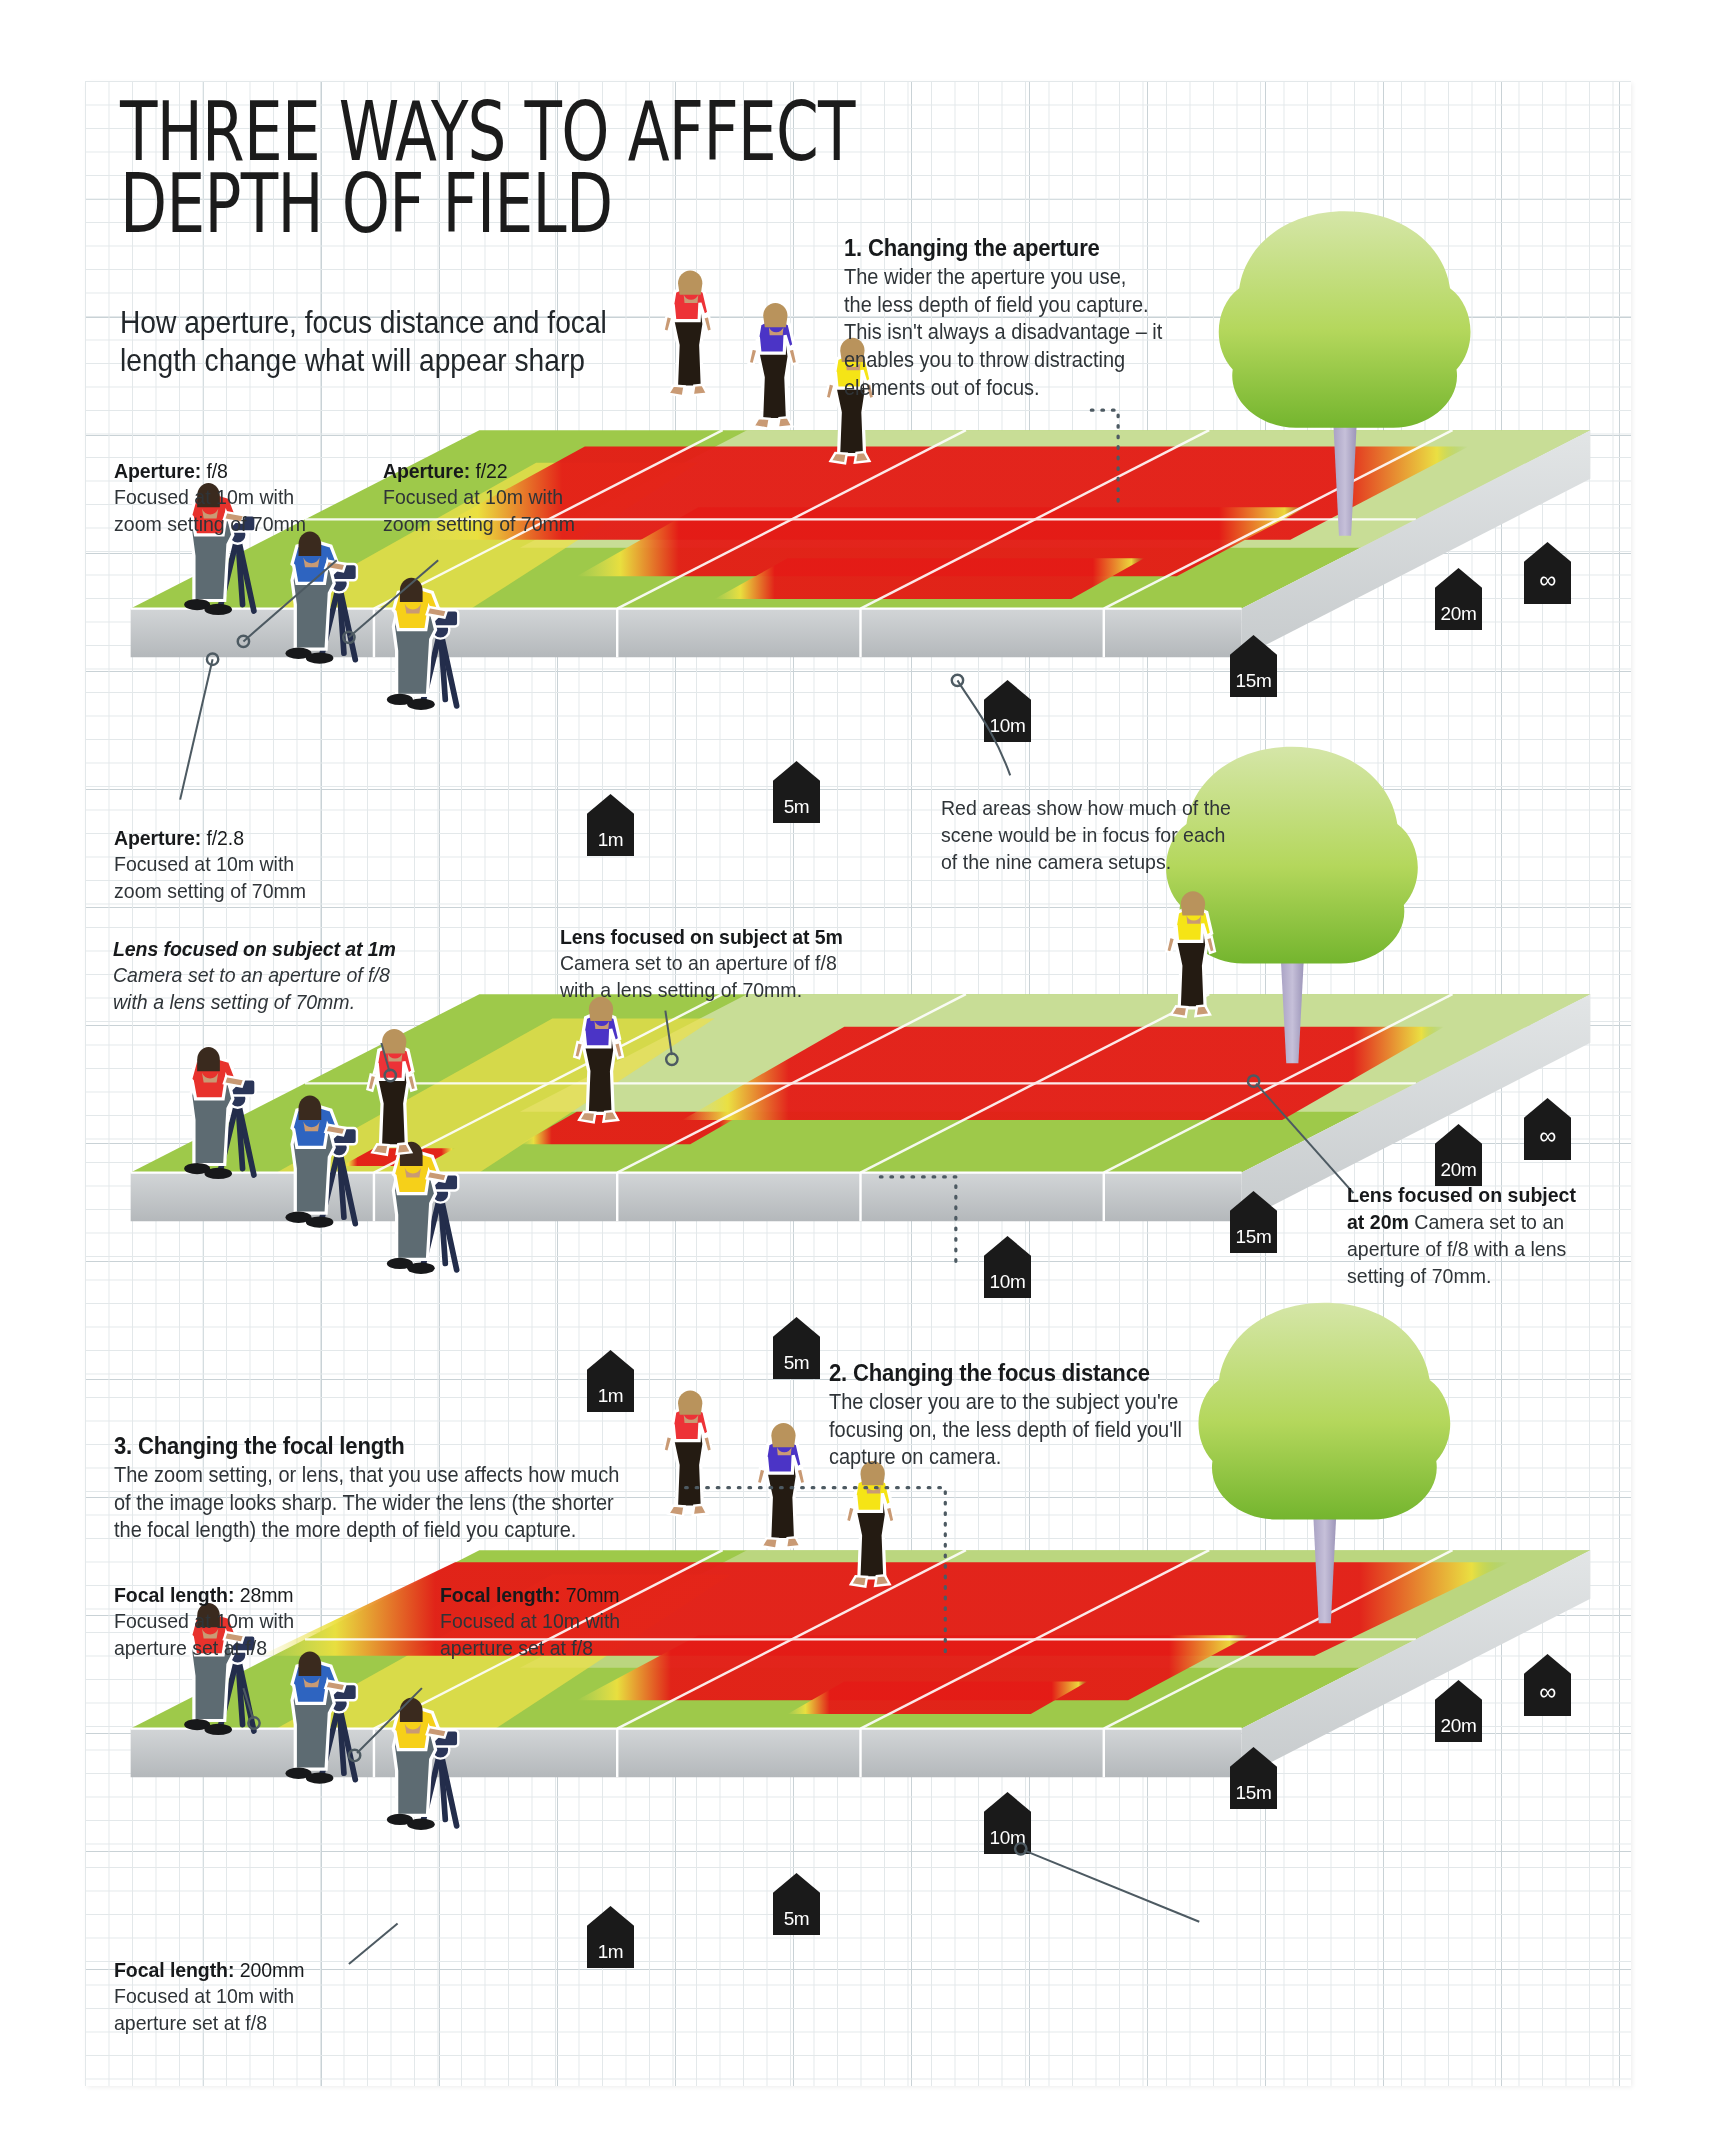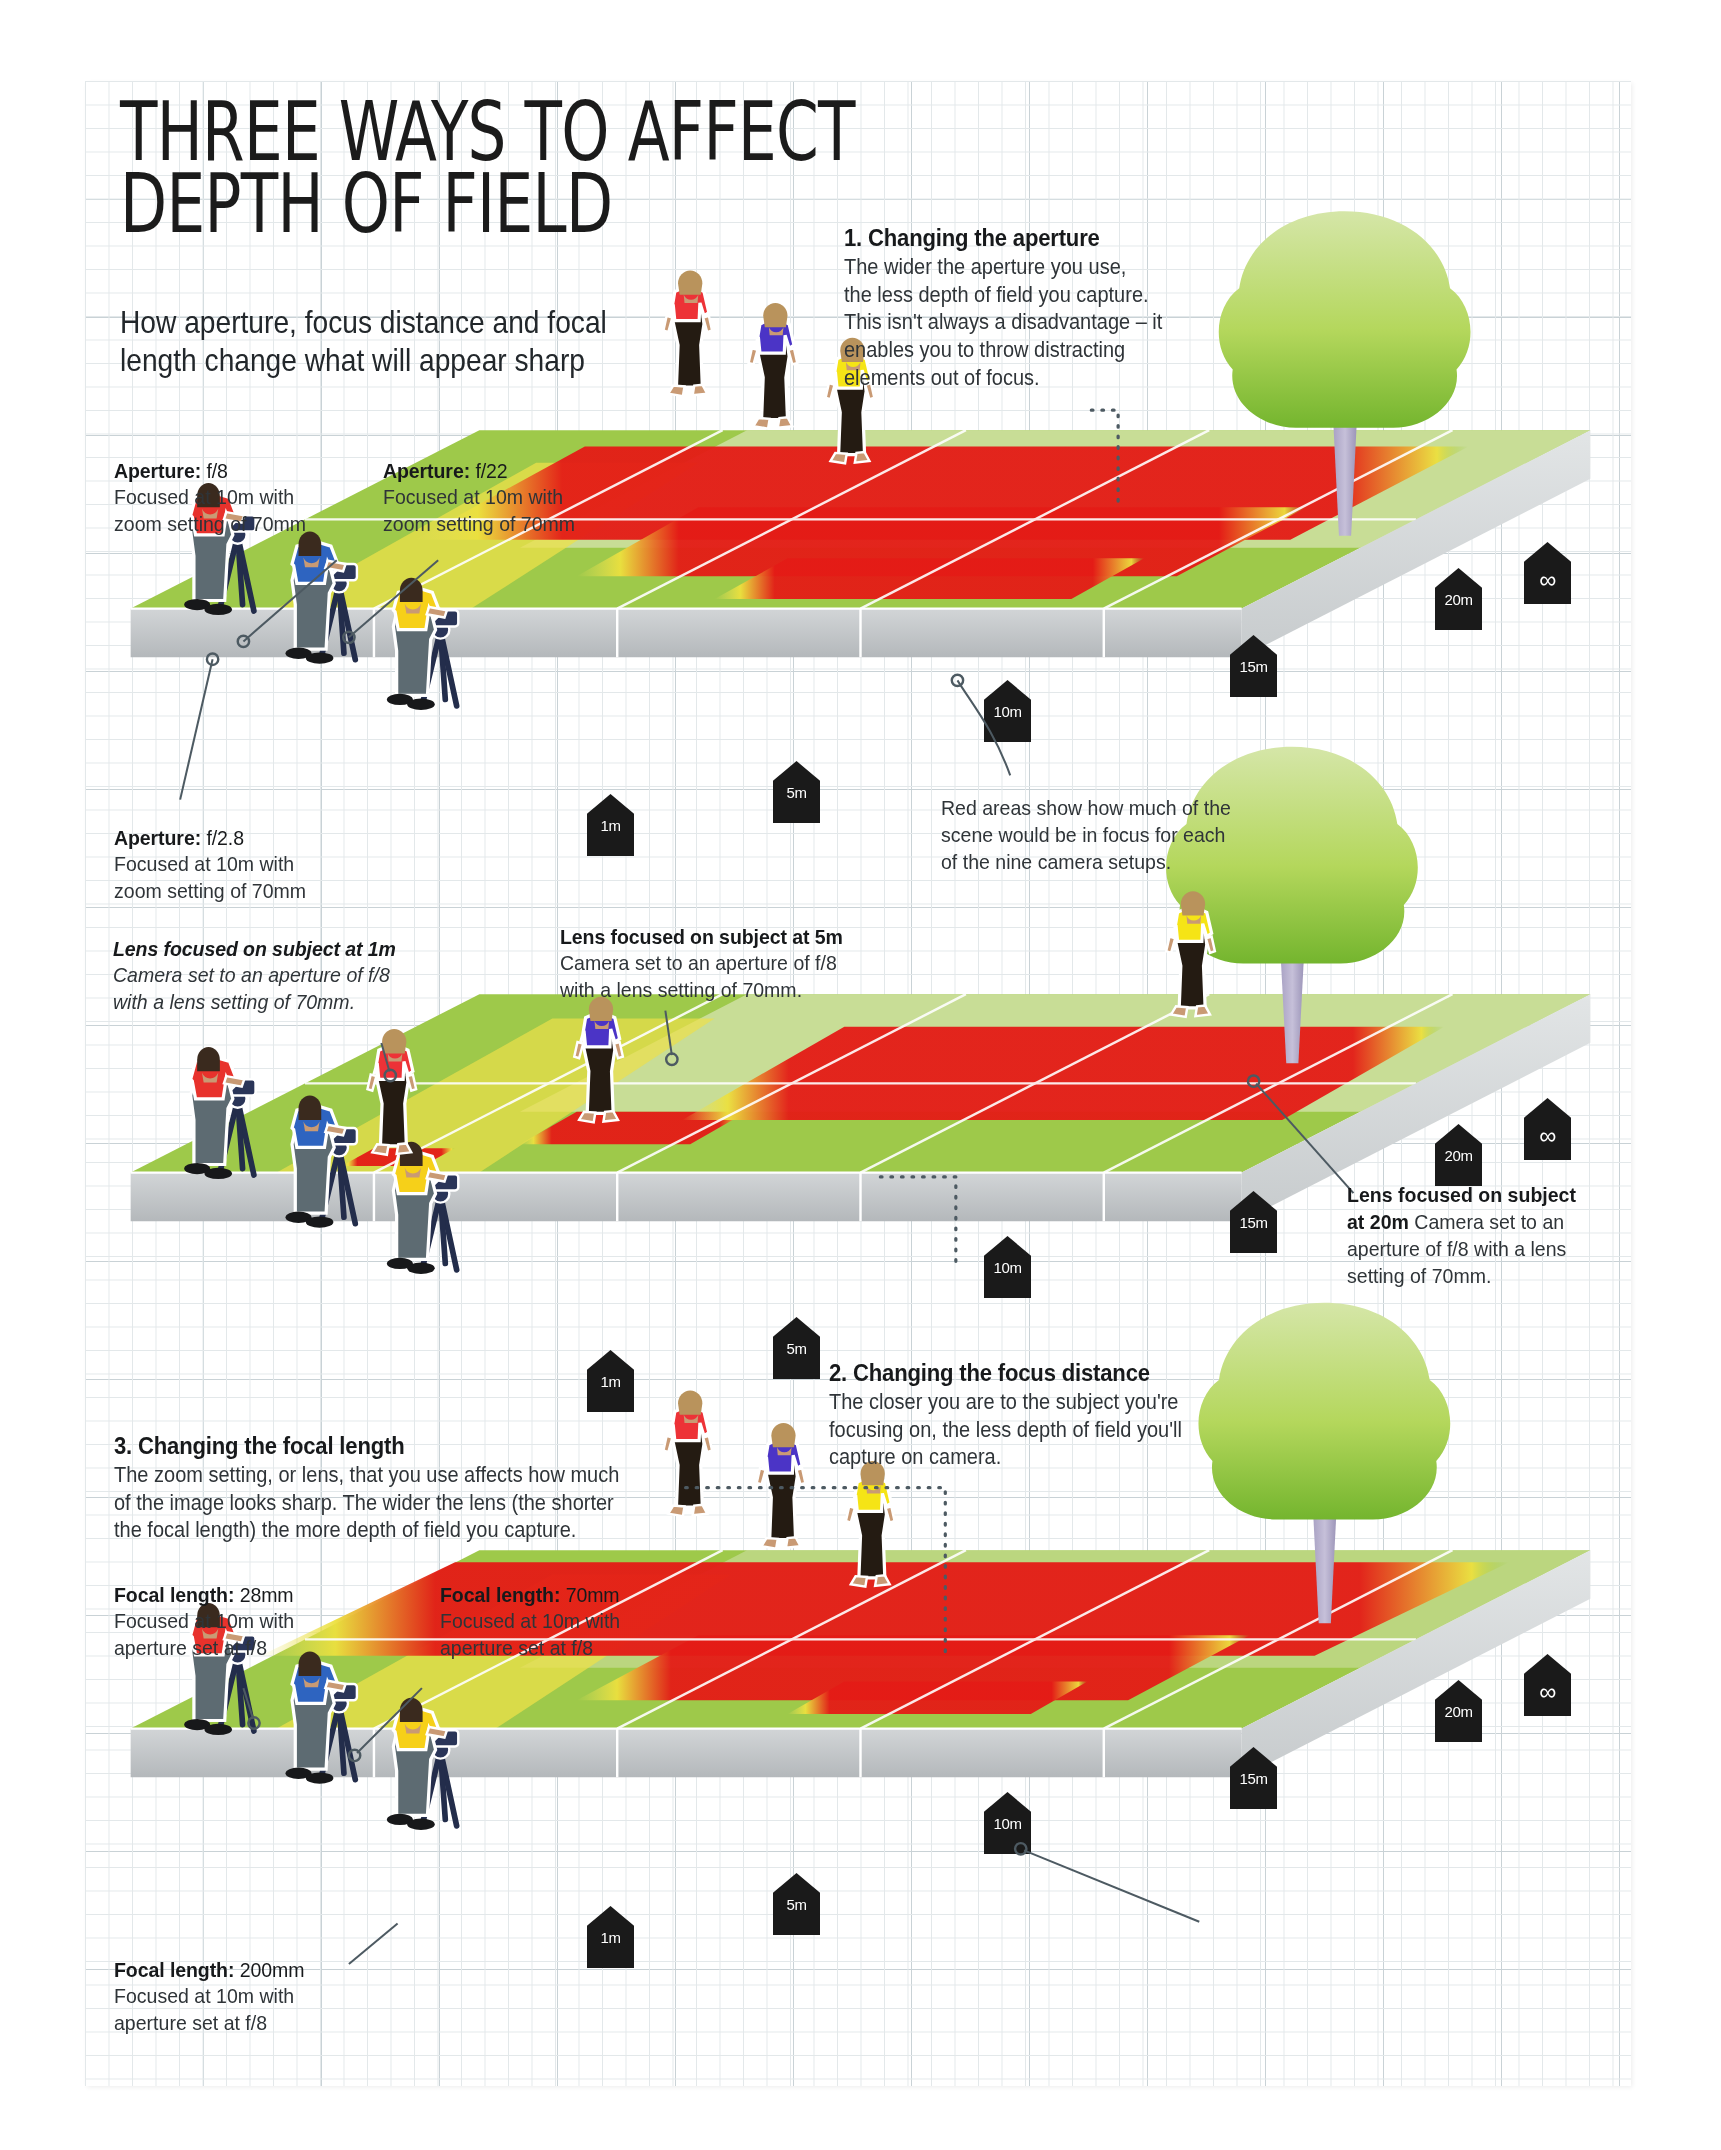--- a/index.html
+++ b/index.html
@@ -583,7 +583,7 @@
     </g>
   </svg>
 
-  <div class="cap" style="left:844px; top:224px; width:406px;">
+  <div class="cap" style="left:844px; top:234px; width:406px;">
     <div class="sec-head">1. Changing the aperture</div>
     <div class="sec-body">The wider the aperture you use,
 the less depth of field you capture.

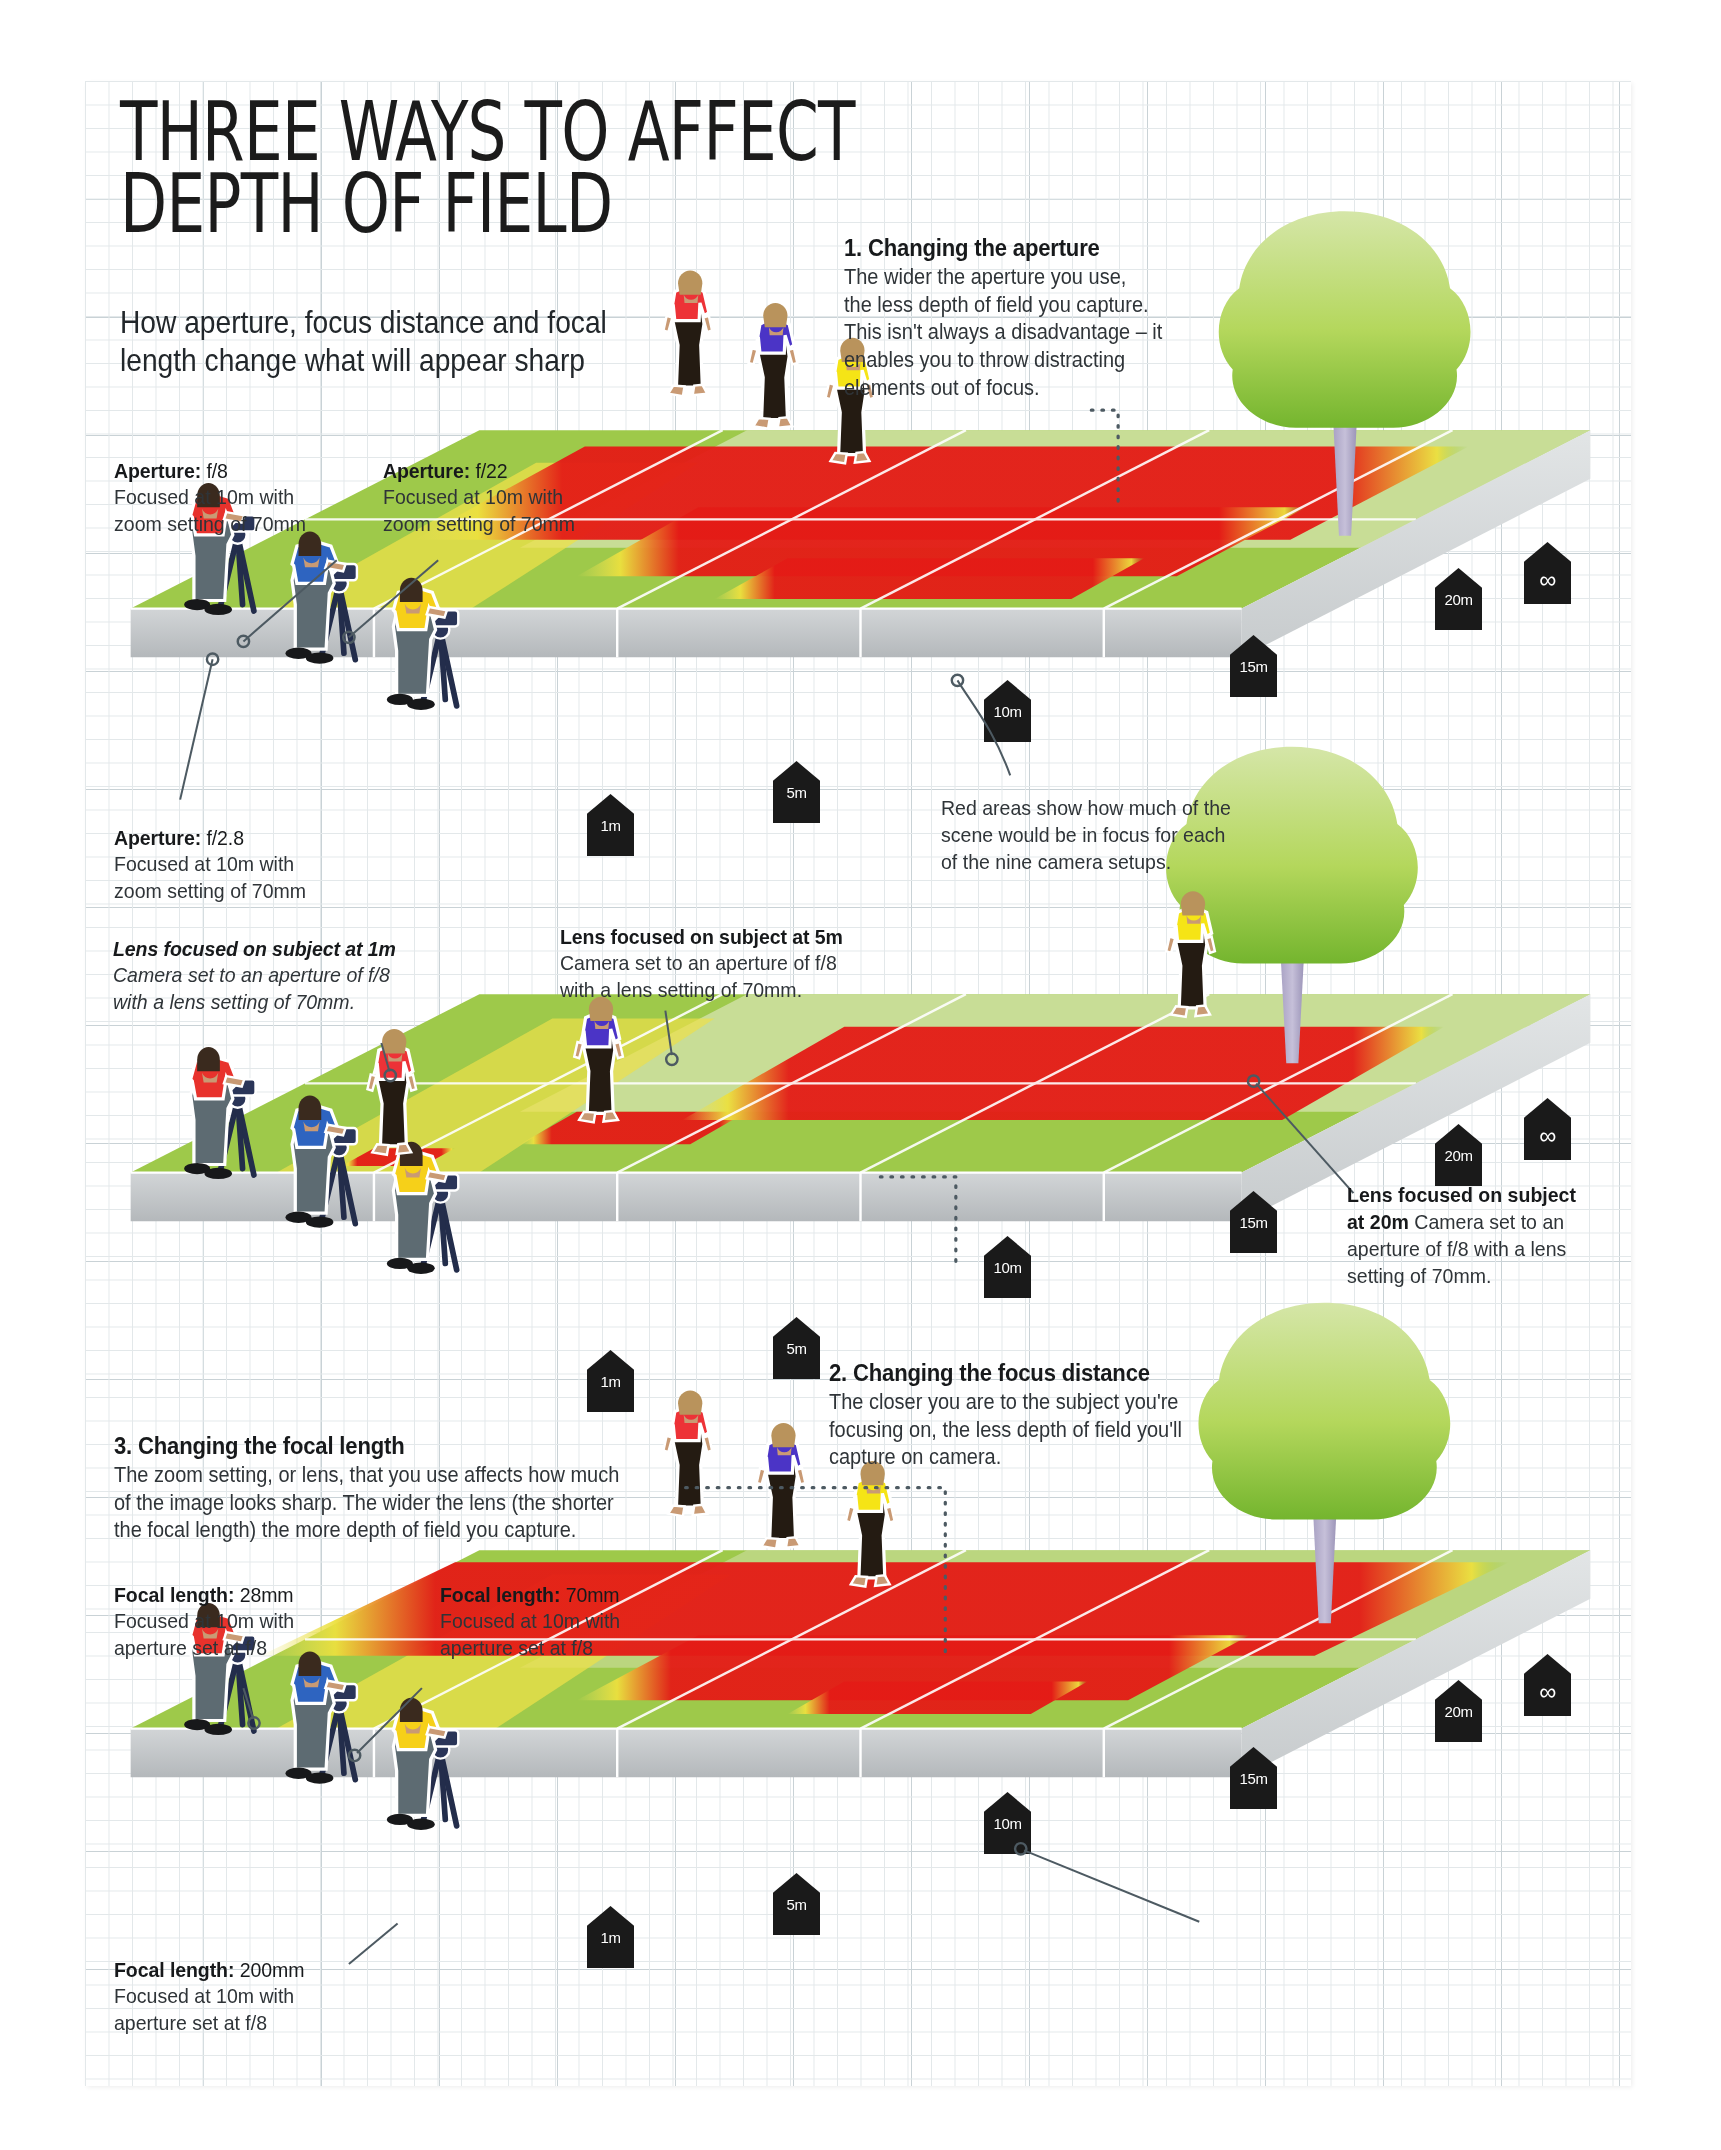--- a/index.html
+++ b/index.html
@@ -78,9 +78,9 @@
   
   .marker{
     position:absolute; width:47px; height:62px;
-    color:#ffffff; font-size:15px; font-weight:400;
+    color:#ffffff; font-size:19px; font-weight:400;
     display:flex; align-items:flex-end; justify-content:center;
-    padding-bottom:22px;
+    padding-bottom:5px;
     background:#1a1a1a;
     clip-path: polygon(0% 32%, 50% 0%, 100% 32%, 100% 100%, 0% 100%);
     filter:drop-shadow(1.6px 2.4px 2.4px rgba(0,0,0,.30));

